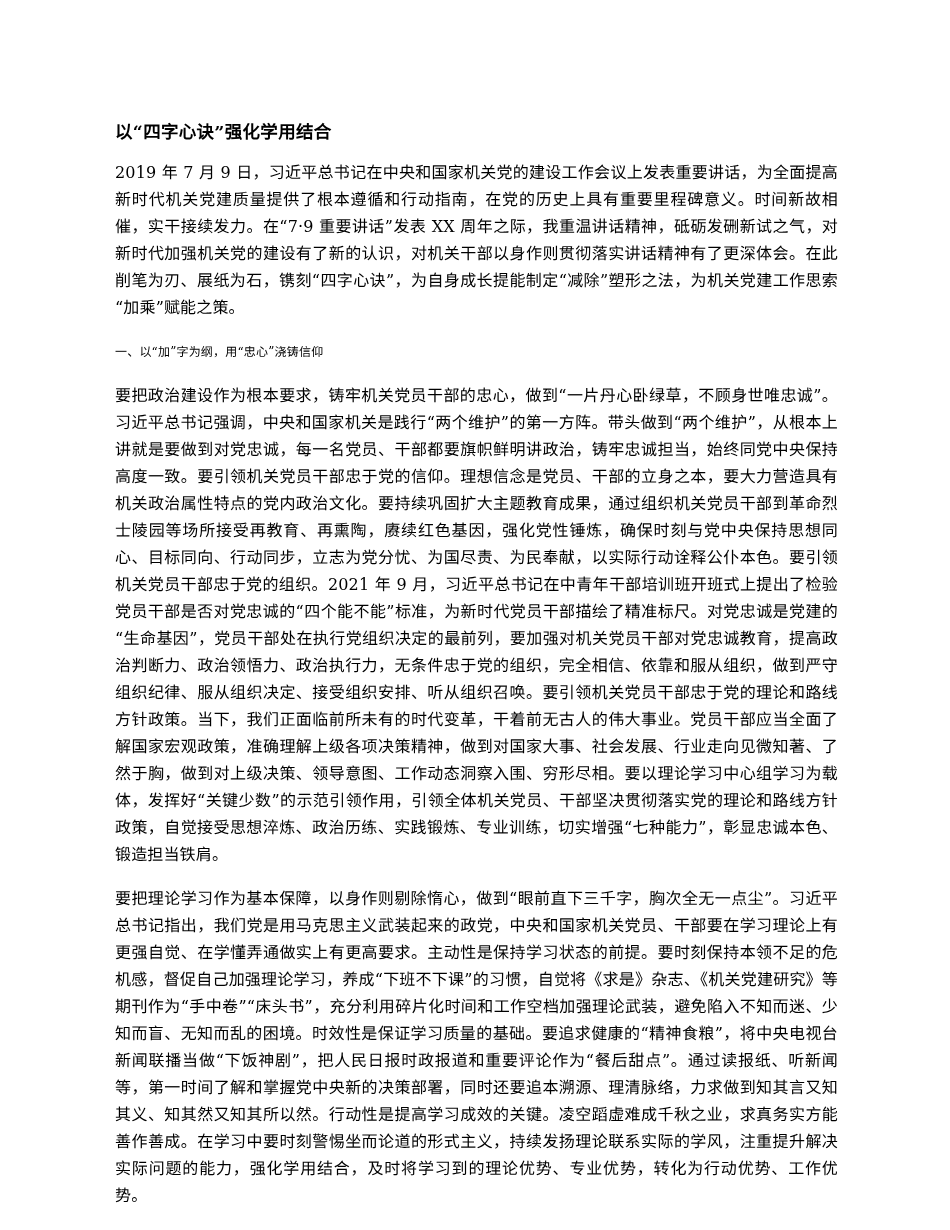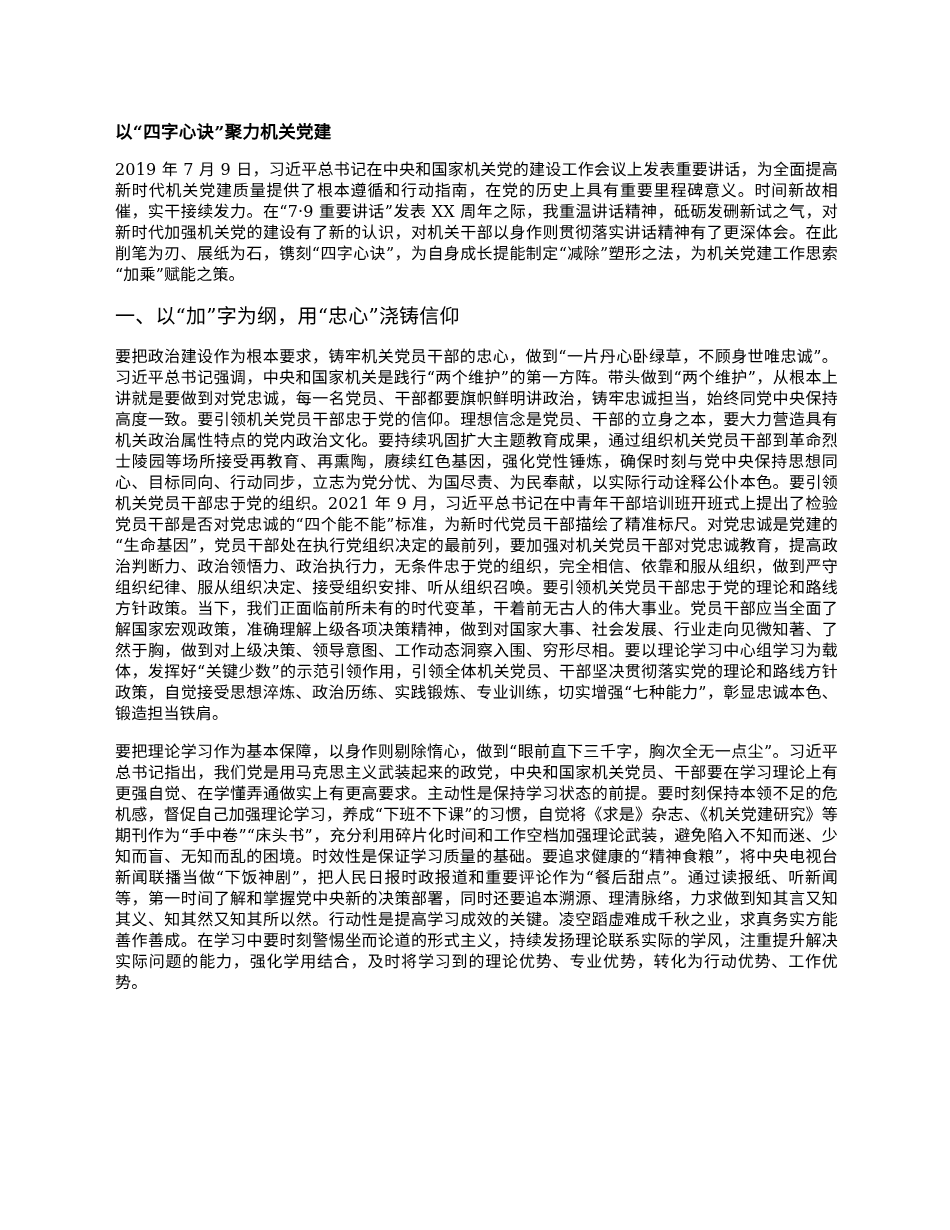--- a/index.html
+++ b/index.html
@@ -57,7 +57,7 @@
 <body>
 
 <div class="page">
-  <h1 class="doc-title">以“四字心诀”聚力机关党建</h1>
+  <h1 class="doc-title">以“四字心诀”强化学用结合</h1>
 
   <p class="body-para">2019 年 7 月 9 日，习近平总书记在中央和国家机关党的建设工作会议上发表重要讲话，为全面提高新时代机关党建质量提供了根本遵循和行动指南，在党的历史上具有重要里程碑意义。时间新故相催，实干接续发力。在“7·9 重要讲话”发表 XX 周年之际，我重温讲话精神，砥砺发硎新试之气，对新时代加强机关党的建设有了新的认识，对机关干部以身作则贯彻落实讲话精神有了更深体会。在此削笔为刃、展纸为石，镌刻“四字心诀”，为自身成长提能制定“减除”塑形之法，为机关党建工作思索“加乘”赋能之策。</p>
 

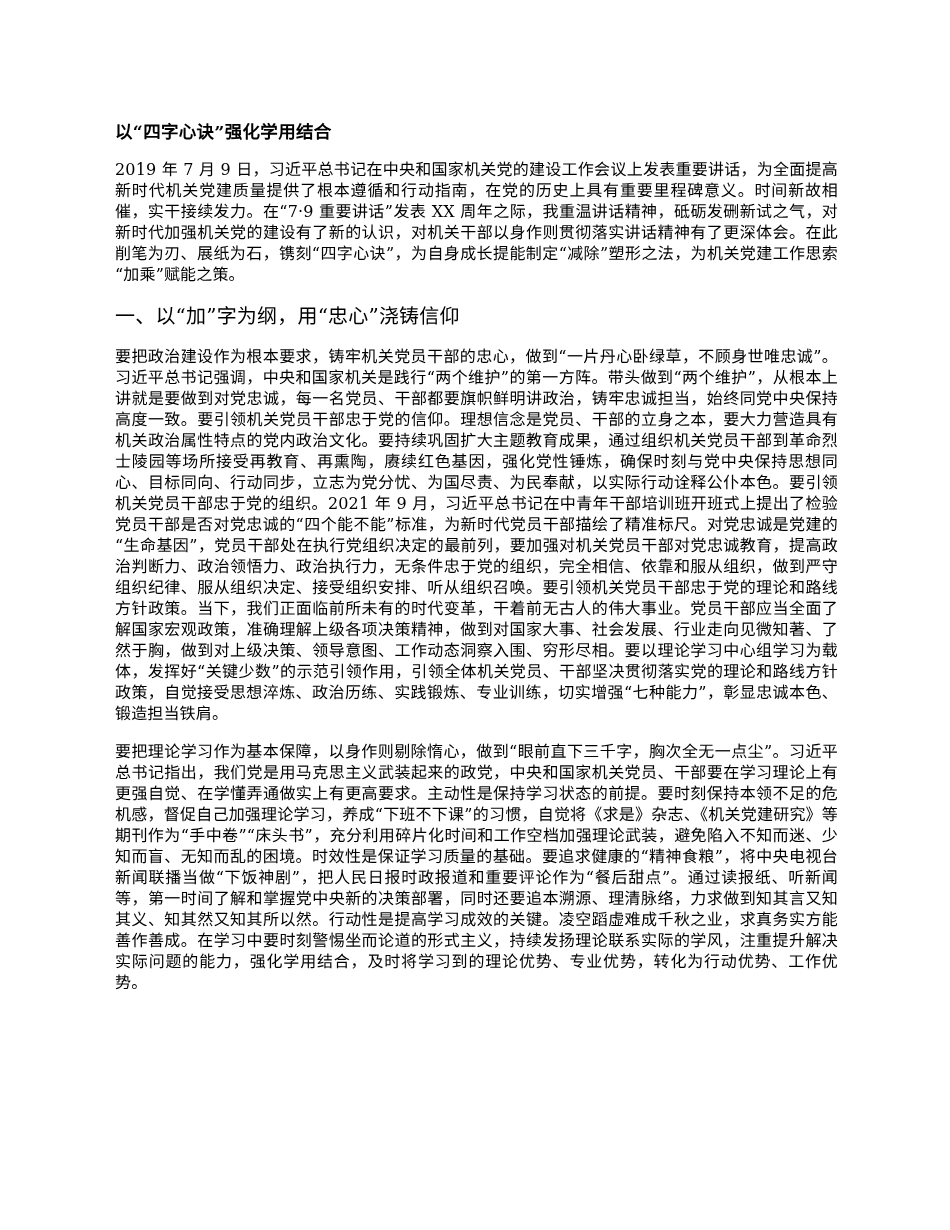--- a/index.html
+++ b/index.html
@@ -42,7 +42,7 @@
   }
   .body-para {
     font-size: 16px;
-    line-height: 21px;
+    line-height: 27px;
     margin: 0 0 17px 0;
     text-align: justify;
     text-justify: inter-ideograph;

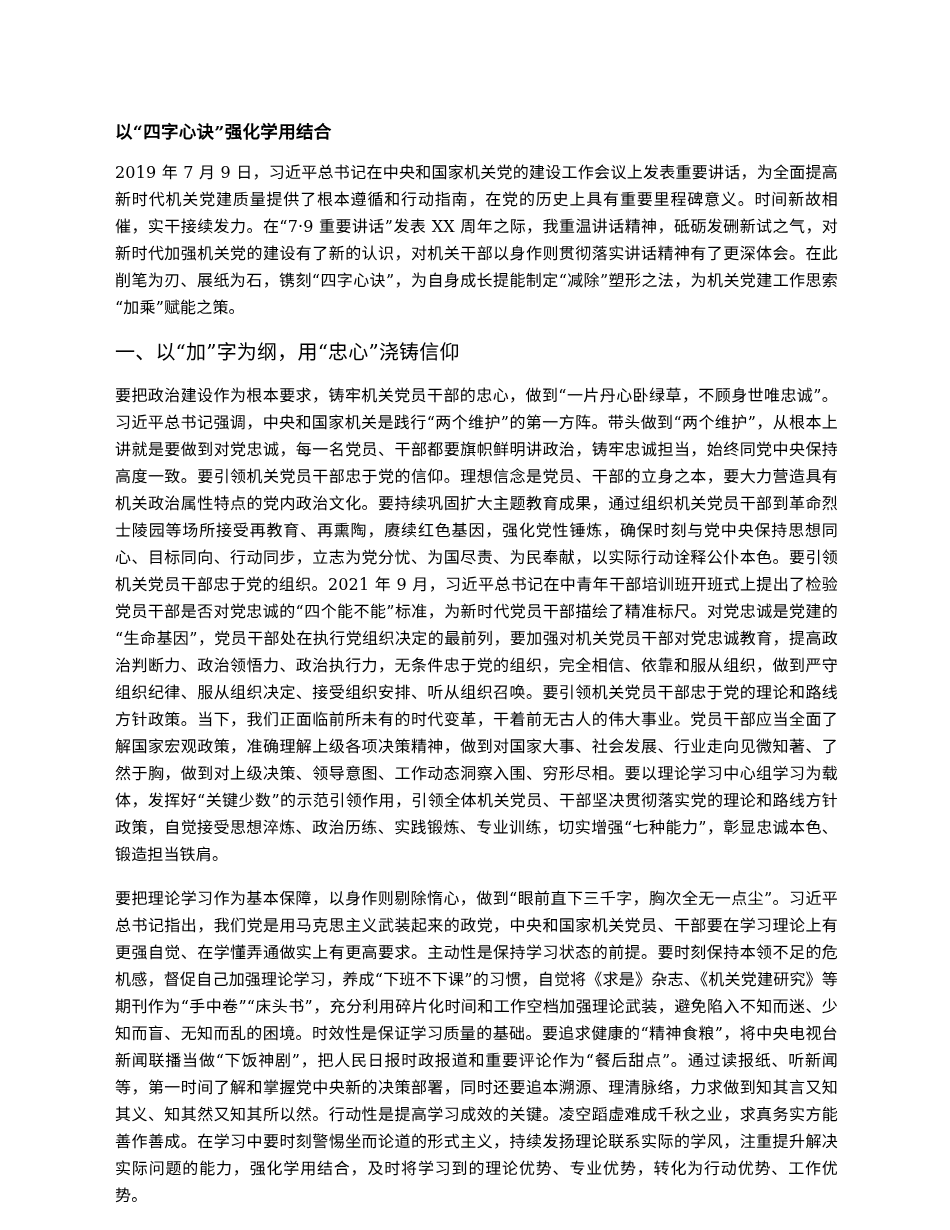--- a/index.html
+++ b/index.html
@@ -33,7 +33,7 @@
     text-align: left;
   }
   .section-heading {
-    font-size: 20px;
+    font-size: 12px;
     font-weight: normal;
     line-height: 27px;
     margin: 18px 0 16px 0;

